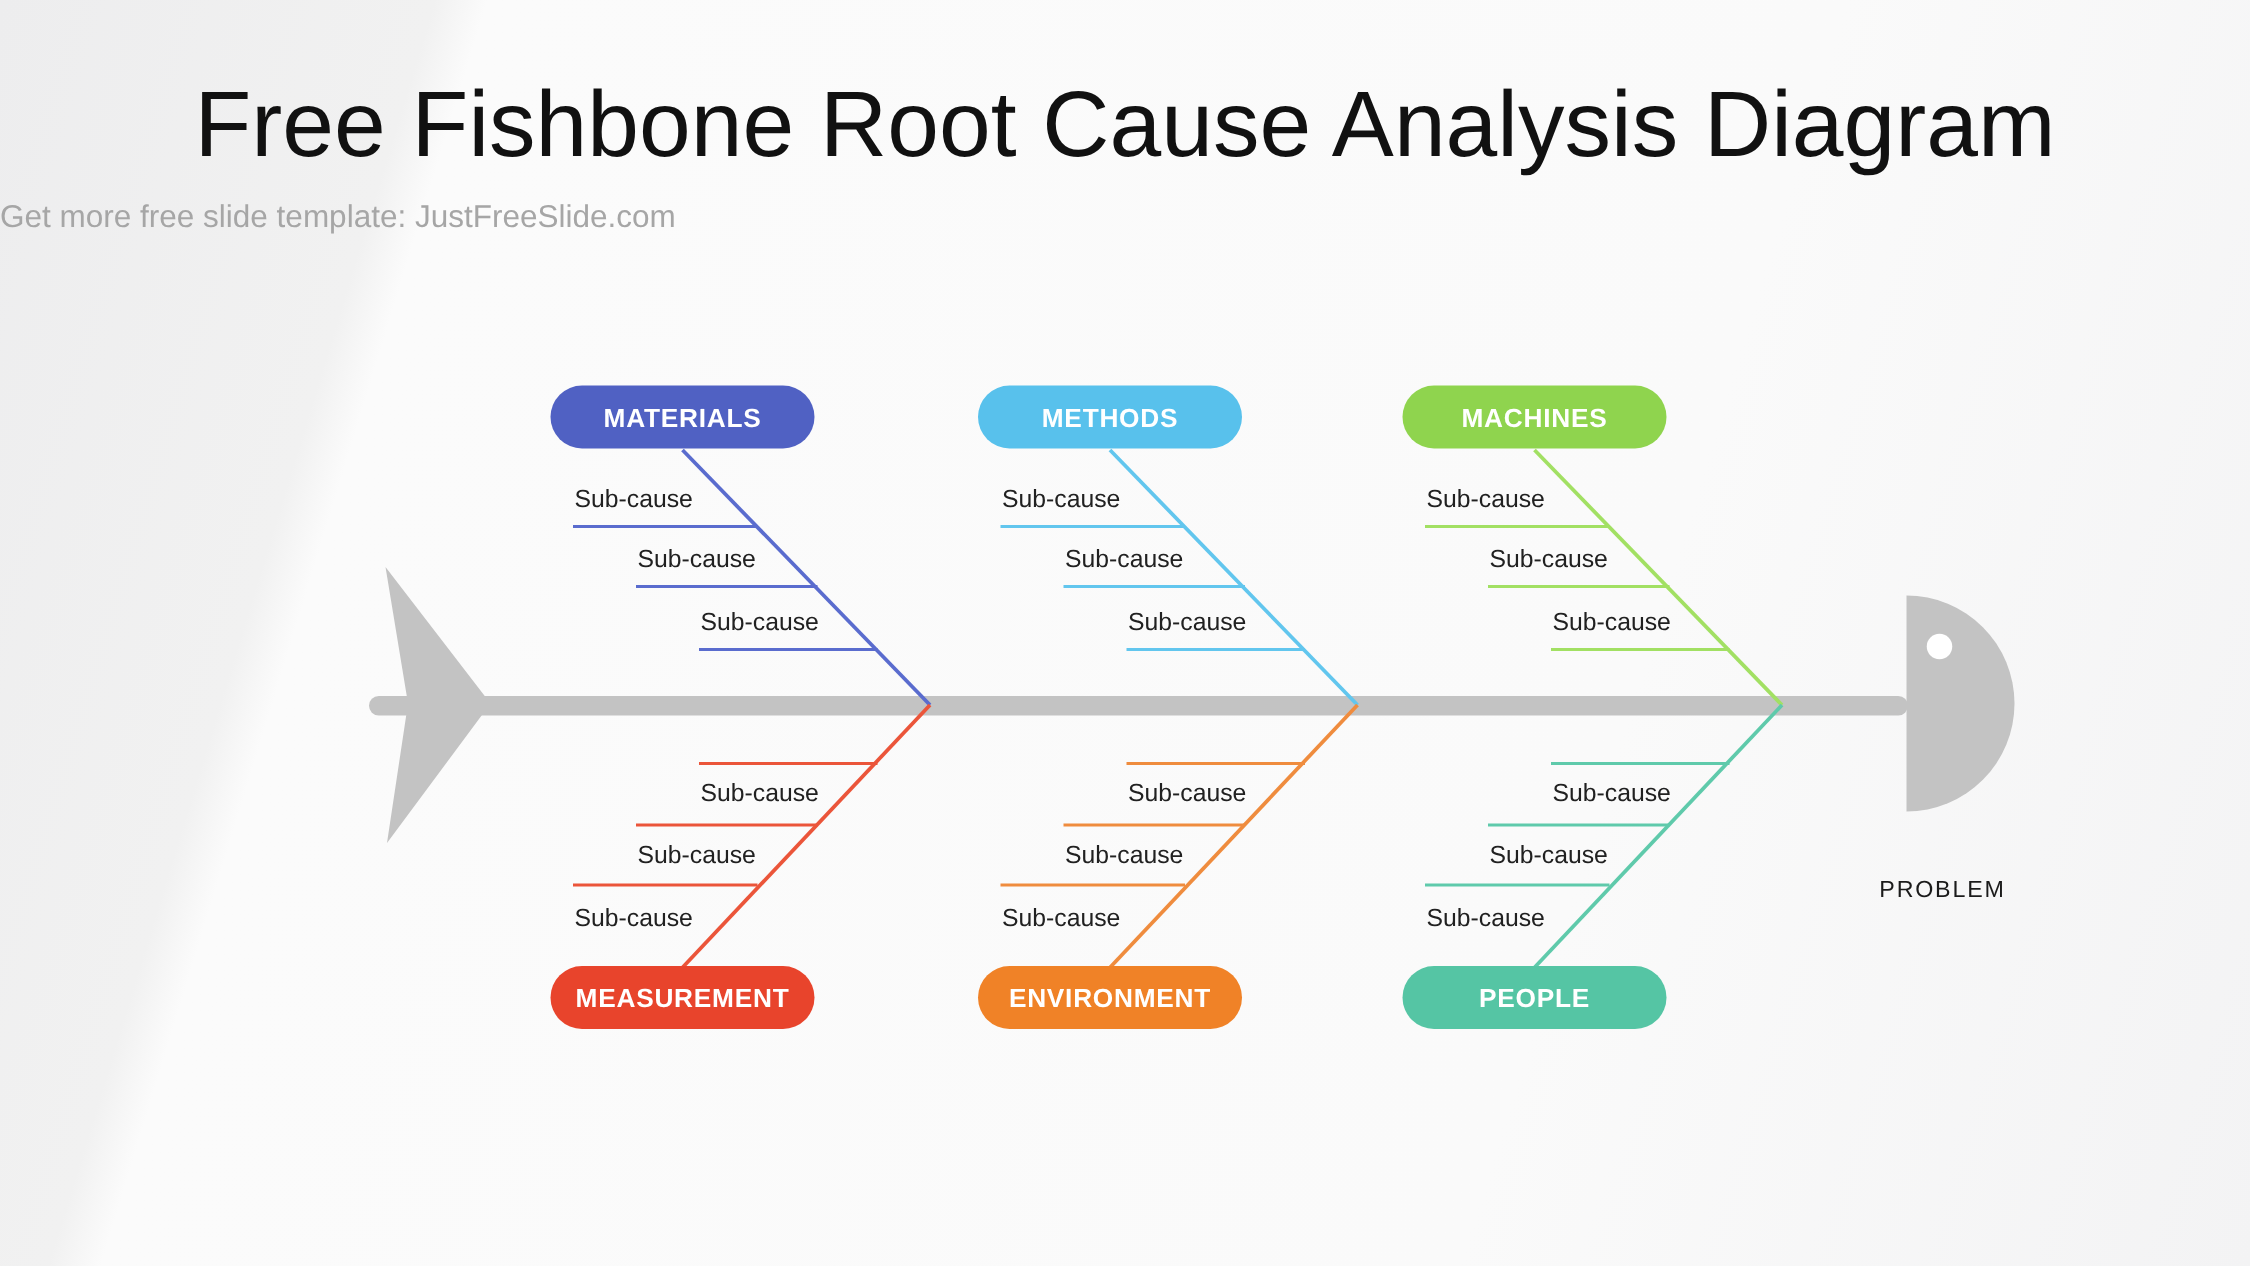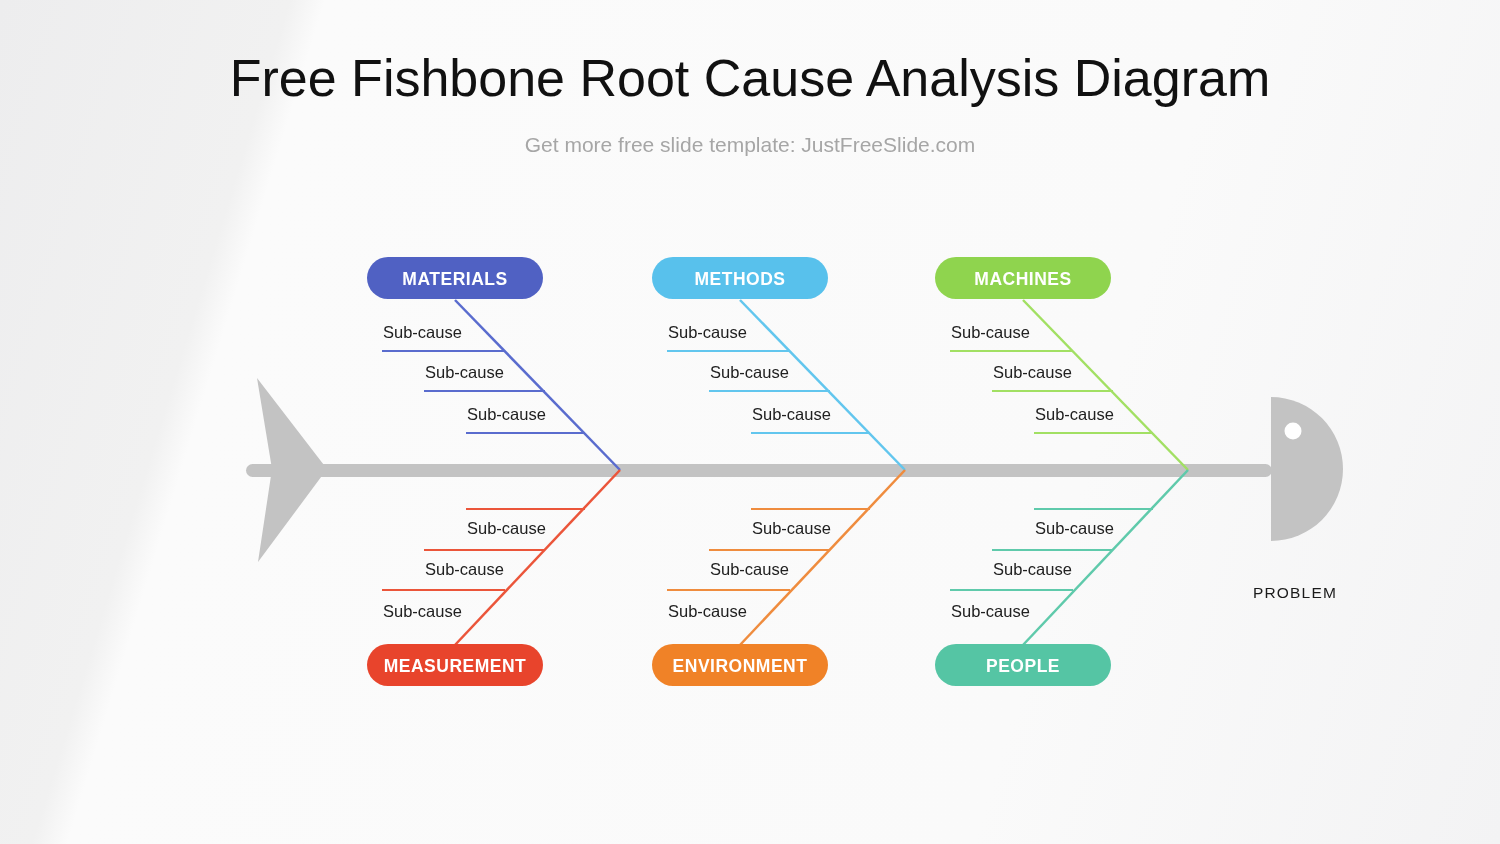--- a/index.html
+++ b/index.html
@@ -22,7 +22,7 @@
     left: 0;
     width: 100%;
     text-align: center;
-    font-size: 52px;
+    font-size: 62px;
     font-weight: 500;
     color: #111111;
     letter-spacing: 0px;

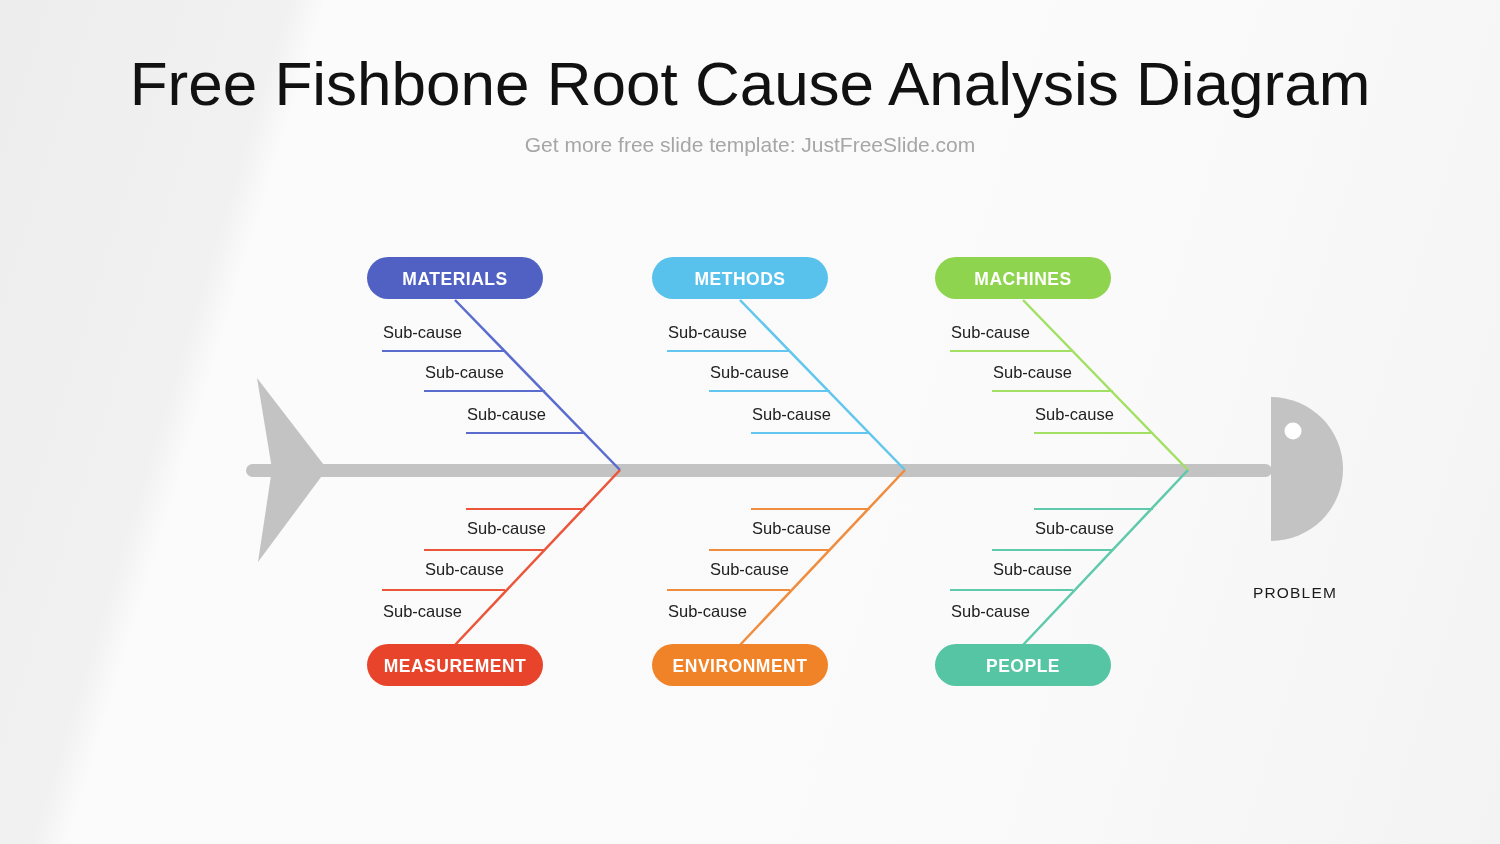--- a/index.html
+++ b/index.html
@@ -32,7 +32,6 @@
     top: 133px;
     left: 0;
     width: 100%;
-    text-align: center;
     font-size: 21px;
     font-weight: 500;
     color: #a6a6a6;

